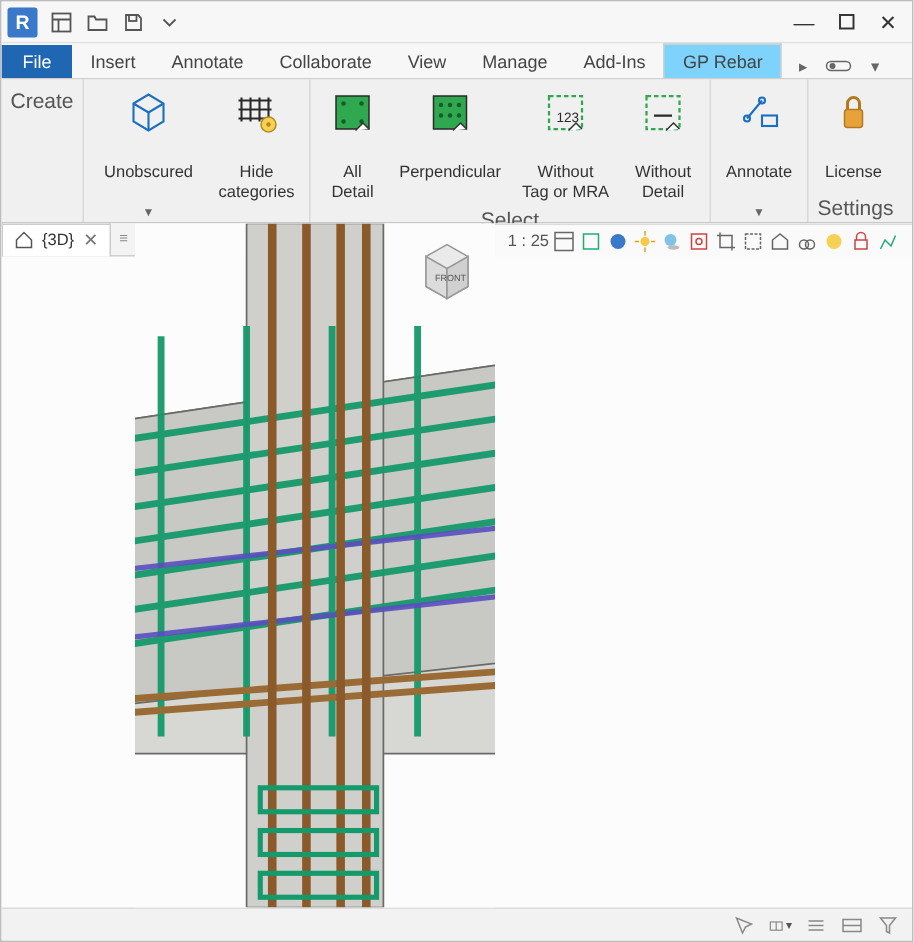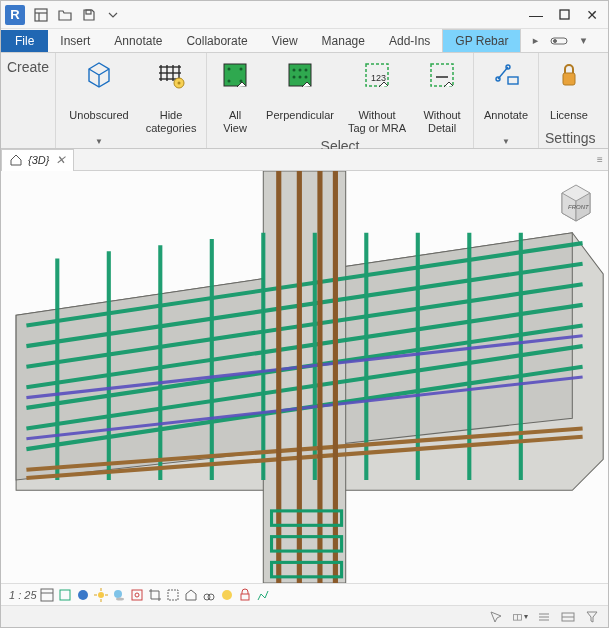--- a/index.html
+++ b/index.html
@@ -14,7 +14,7 @@
   .win-btn { width: 24px; height: 20px; display: flex; align-items: center; justify-content: center; font-size: 14px; color: #333; }
 
   
-  .ribbon-tabs { height: 24px; background: #f7f7f7; display: flex; align-items: center; padding-left: 0; border-bottom: 1px solid #d0d0d0; }
+  .ribbon-tabs { height: 24px; background: #f7f7f7; display: flex; align-items: flex-end; padding-left: 0; border-bottom: 1px solid #d0d0d0; }
   .tab { padding: 4px 12px; font-size: 12px; color: #444; cursor: pointer; }
   .tab.file { background: #2067b3; color: #fff; padding: 4px 14px; }
   .tab.active { background: #7dd3fc; border: 1px solid #d0d0d0; border-bottom: none; }

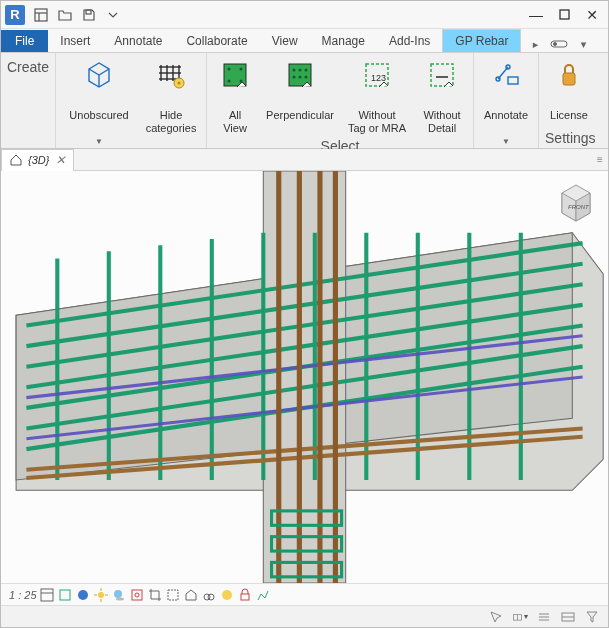--- a/index.html
+++ b/index.html
@@ -163,7 +163,7 @@
             <path d="M18 28 l5 -5 l4 4" fill="#fff" stroke="#333" stroke-width="1"></path>
           </svg>
         <span style="white-space:pre-line">All
-View</span>
+Detail</span>
       </div>
       <div class="rbtn wide">
         <svg class="ricon" viewBox="0 0 32 32">

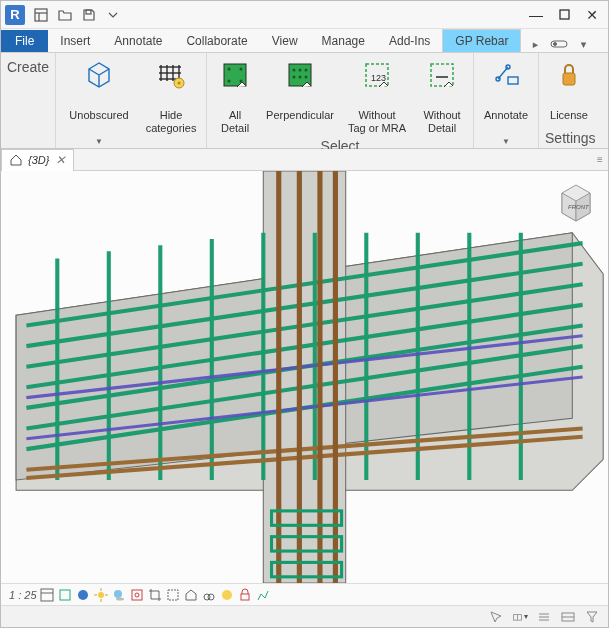--- a/index.html
+++ b/index.html
@@ -36,7 +36,7 @@
   .ric-orange { fill: #e8a23a; stroke: #b27a20; }
 
   
-  .doc-area { flex: 1; display: flex; flex-direction: column; background: #fcfcfc; min-height: 0; font-style: italic; }
+  .doc-area { flex: 1; display: flex; flex-direction: row; background: #fcfcfc; min-height: 0; }
   .doc-tabs { height: 22px; display: flex; align-items: center; border-bottom: 1px solid #d0d0d0; background: #f3f3f3; }
   .doc-tab { display: flex; align-items: center; gap: 6px; padding: 2px 8px; background: #fff; border: 1px solid #ccc; border-bottom: none; height: 22px; font-size: 11px; }
   .home-icon { width: 12px; height: 12px; }

